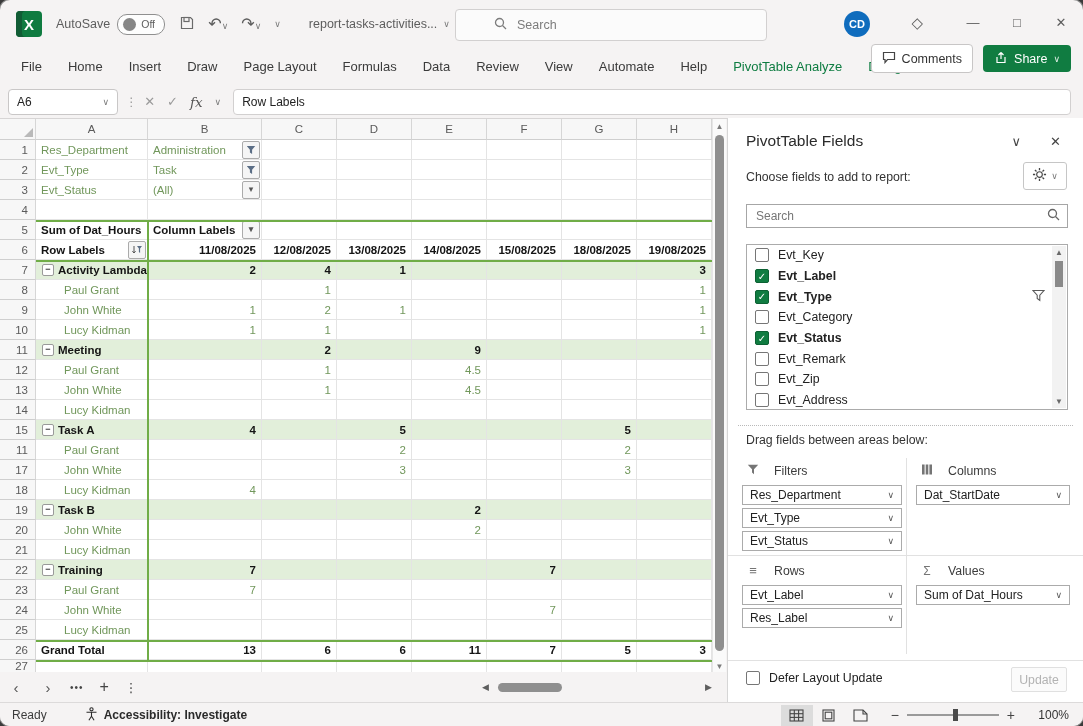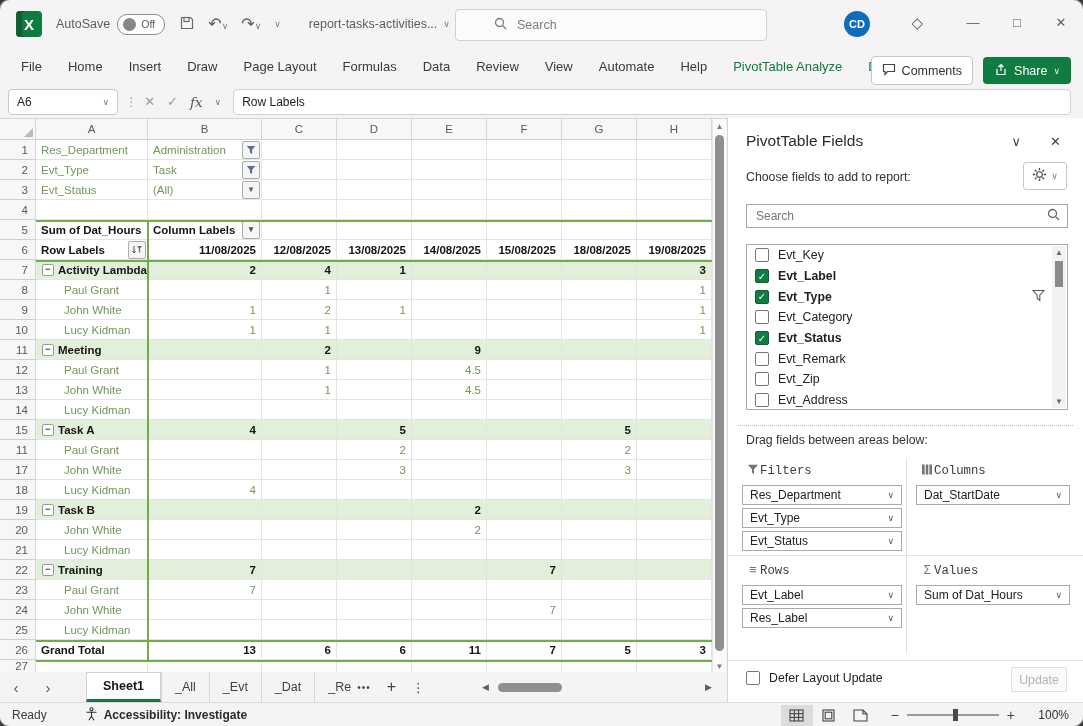--- a/index.html
+++ b/index.html
@@ -26,7 +26,7 @@
   .tabsrow{position:absolute;top:48px;left:0;right:0;height:37px;display:flex;align-items:center;padding-left:8px;}
   .rtab{padding:0 13px;font-size:13px;color:#3b3b3b;height:100%;display:flex;align-items:center;cursor:default;}
   .rtab.ctx{color:#0e7c41;}
-  .tab-actions{position:absolute;right:12px;top:56px;display:flex;gap:10px;align-items:center;}
+  .tab-actions{position:absolute;right:12px;top:44px;display:flex;gap:10px;align-items:center;}
   .btn-comments{display:flex;align-items:center;gap:6px;background:#fff;border:1px solid #c8c6c6;border-radius:4px;height:27px;padding:0 10px;font-size:12.5px;color:#333;}
   .btn-share{display:flex;align-items:center;gap:6px;background:#107c41;border-radius:4px;height:27px;padding:0 11px;font-size:12.5px;color:#fff;}
   .btn-share .chev{color:#e2f0e8;}

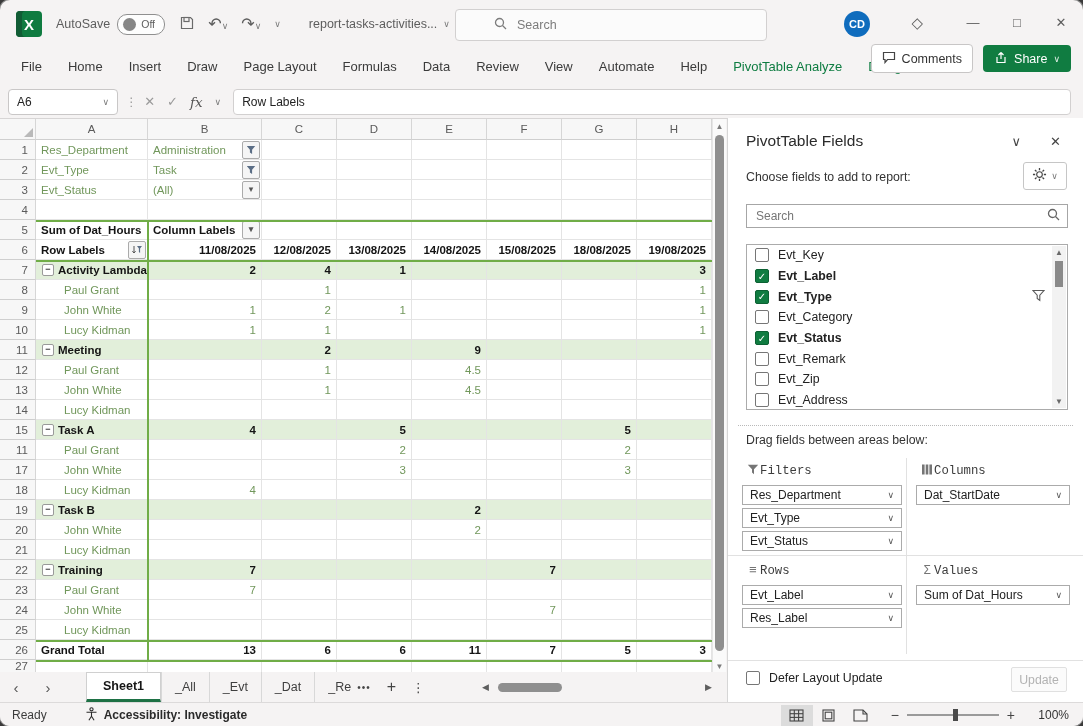--- a/index.html
+++ b/index.html
@@ -93,7 +93,7 @@
   .a-columns{left:188px;top:344px;width:154px;}
   .a-rows{left:14px;top:444px;}
   .a-values{left:188px;top:444px;width:154px;}
-  .a-head{display:flex;align-items:center;gap:0;font-size:12.3px;color:#3c3c3c;height:18px;margin-bottom:5px;padding-left:4px;font-family:Liberation Mono, monospace;}
+  .a-head{display:flex;align-items:center;gap:14px;font-size:12.3px;color:#3c3c3c;height:18px;margin-bottom:5px;padding-left:4px;}
   .a-head .aicon{color:#757575;width:14px;text-align:center;}
   .chip{height:20px;border:1px solid #ababab;background:#fff;display:flex;align-items:center;padding:0 7px;font-size:12px;color:#222;margin-bottom:3px;justify-content:space-between;}
   .chip .chev{font-size:9px;color:#555;}

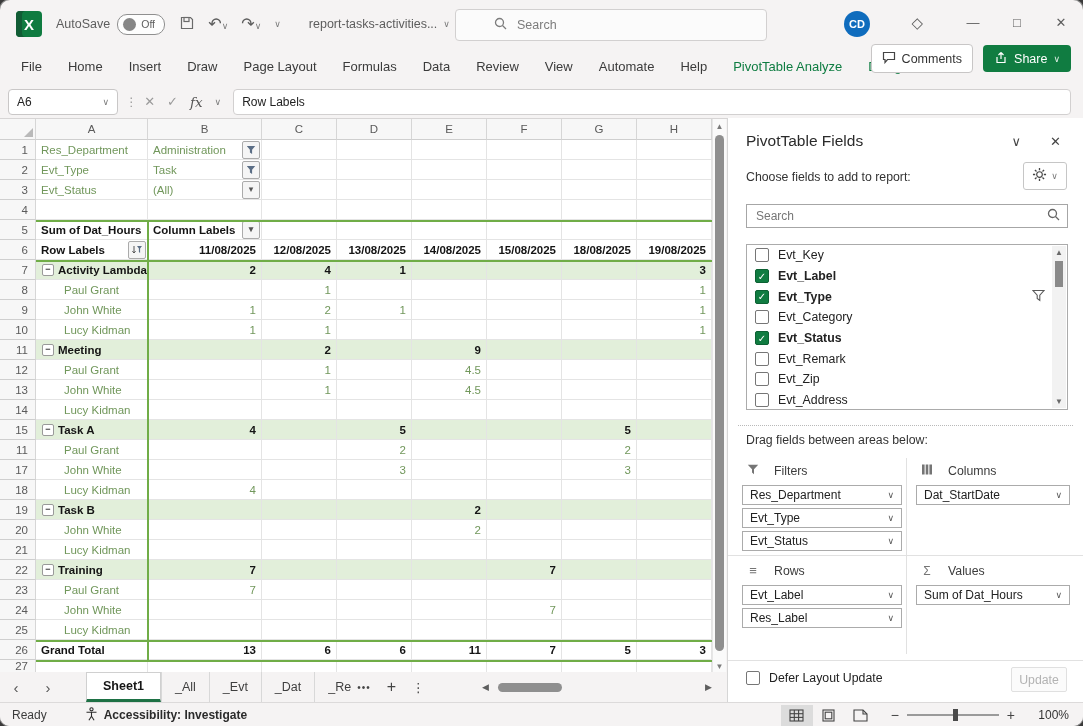--- a/index.html
+++ b/index.html
@@ -766,13 +766,6 @@
   <div class="sheetbar">
     <span class="snav">‹</span>
     <span class="snav">›</span>
-    <div class="stabs">
-        <div class="stab active">Sheet1</div>
-        <div class="stab">_All</div>
-        <div class="stab">_Evt</div>
-        <div class="stab">_Dat</div>
-        <div class="stab clip">_Re</div>
-      </div>
     <span class="smore">•••</span>
     <span class="saddons">
       <span style="font-size:16px;">+</span>

